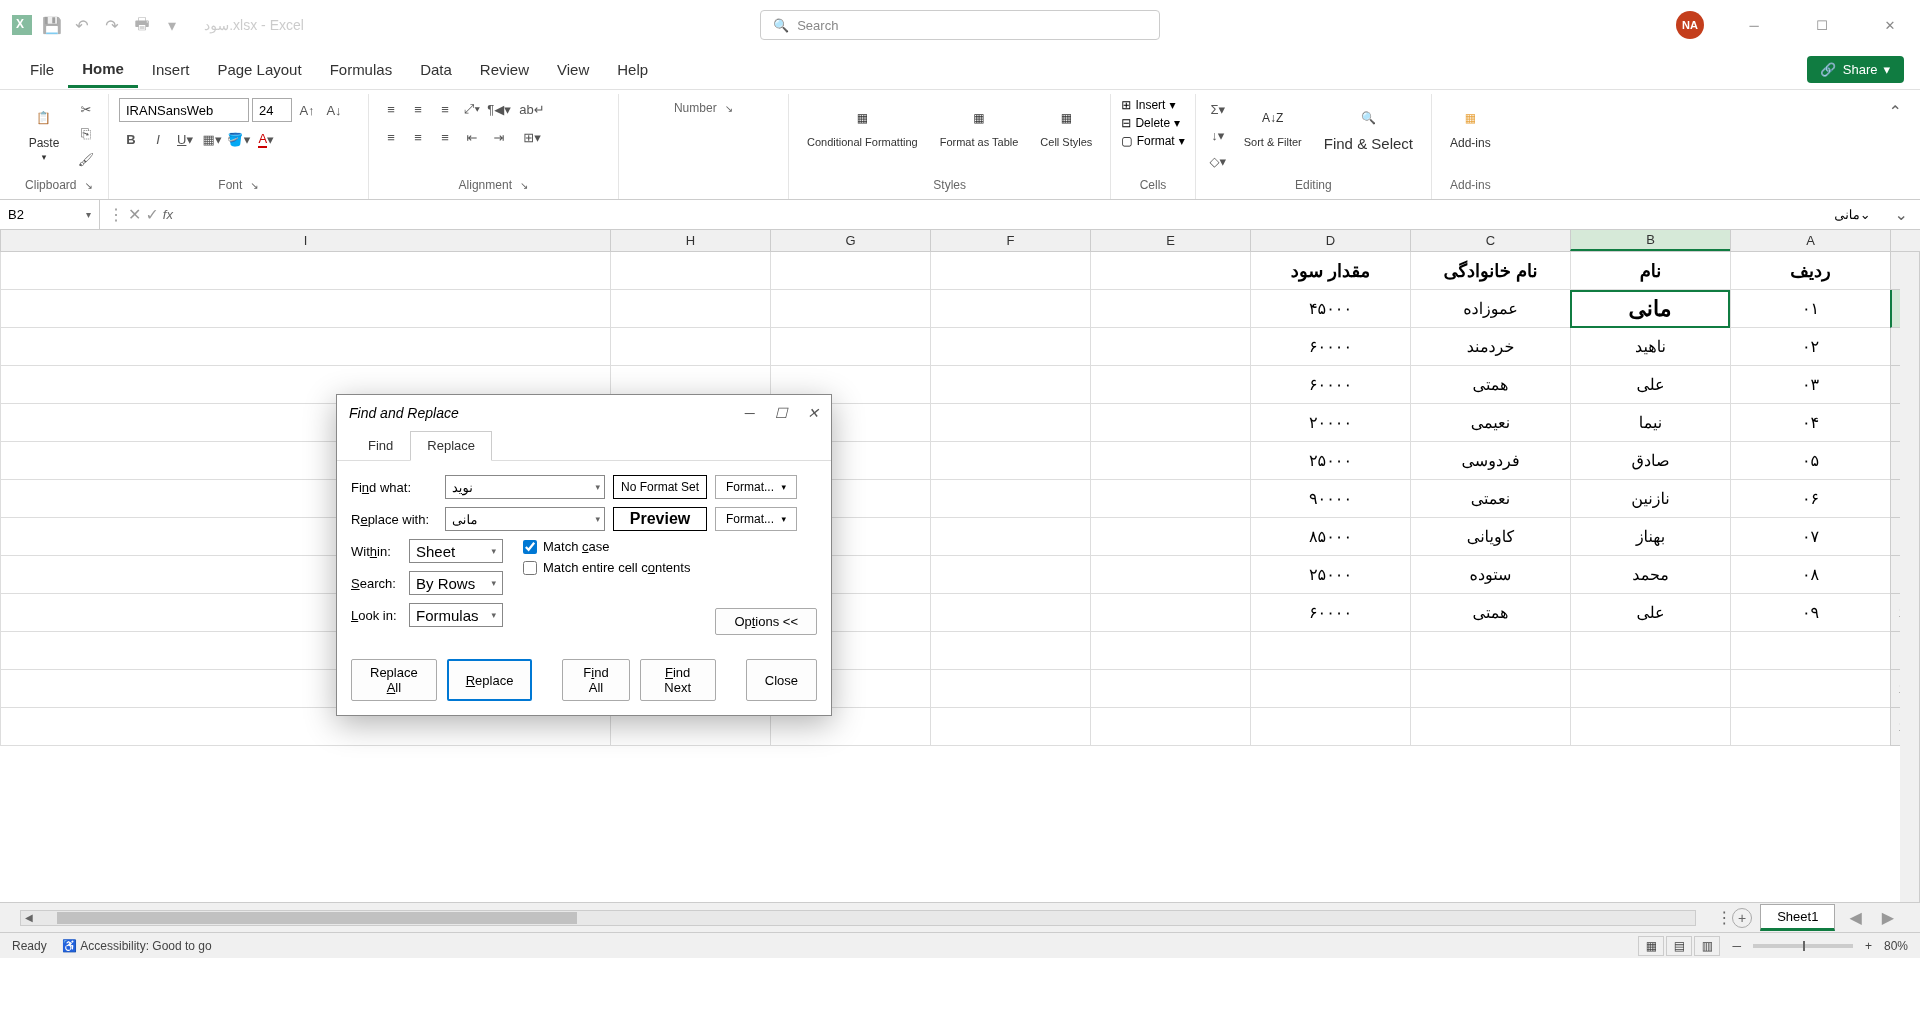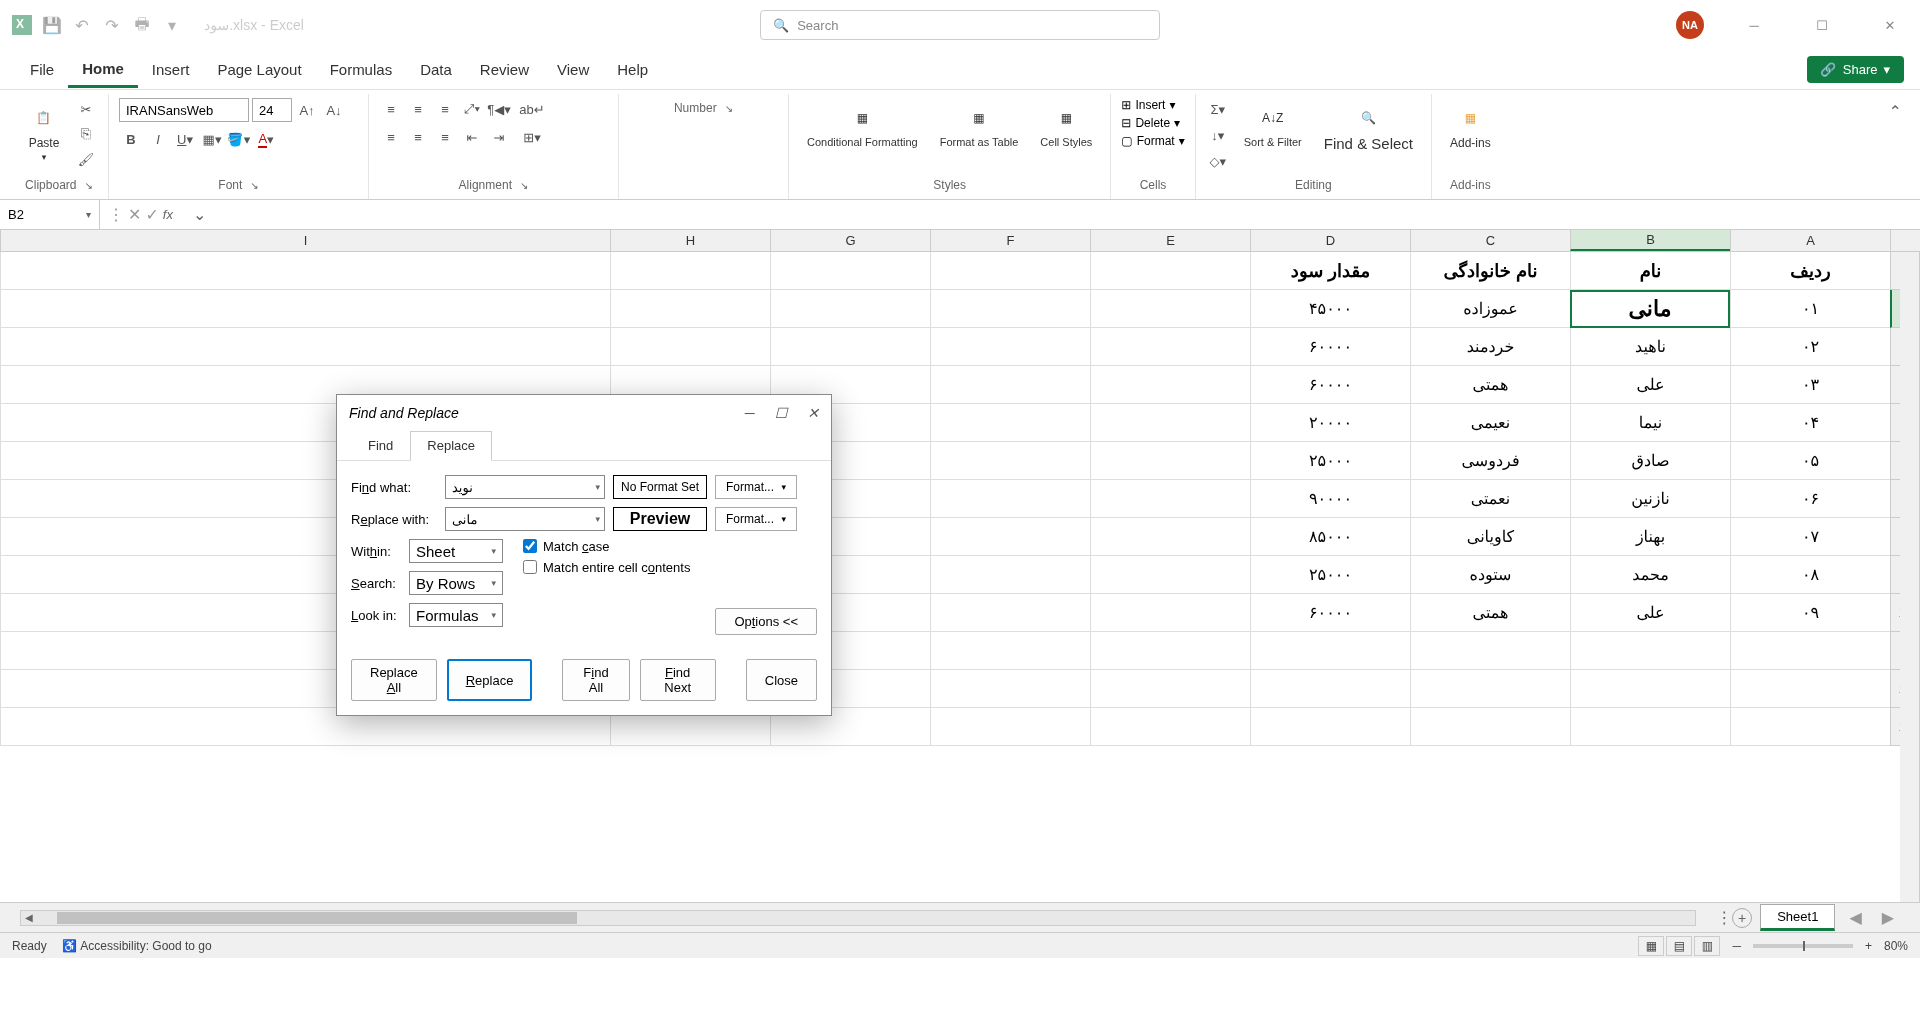--- a/index.html
+++ b/index.html
@@ -302,6 +302,7 @@
     <span>✓</span>
     <span class="fx-label">fx</span>
   </div>
+  <div class="formula-input"><span style="margin-right:4px">⌄</span><span>مانی</span></div>
   <div class="formula-expand">⌄</div>
 </div>
 

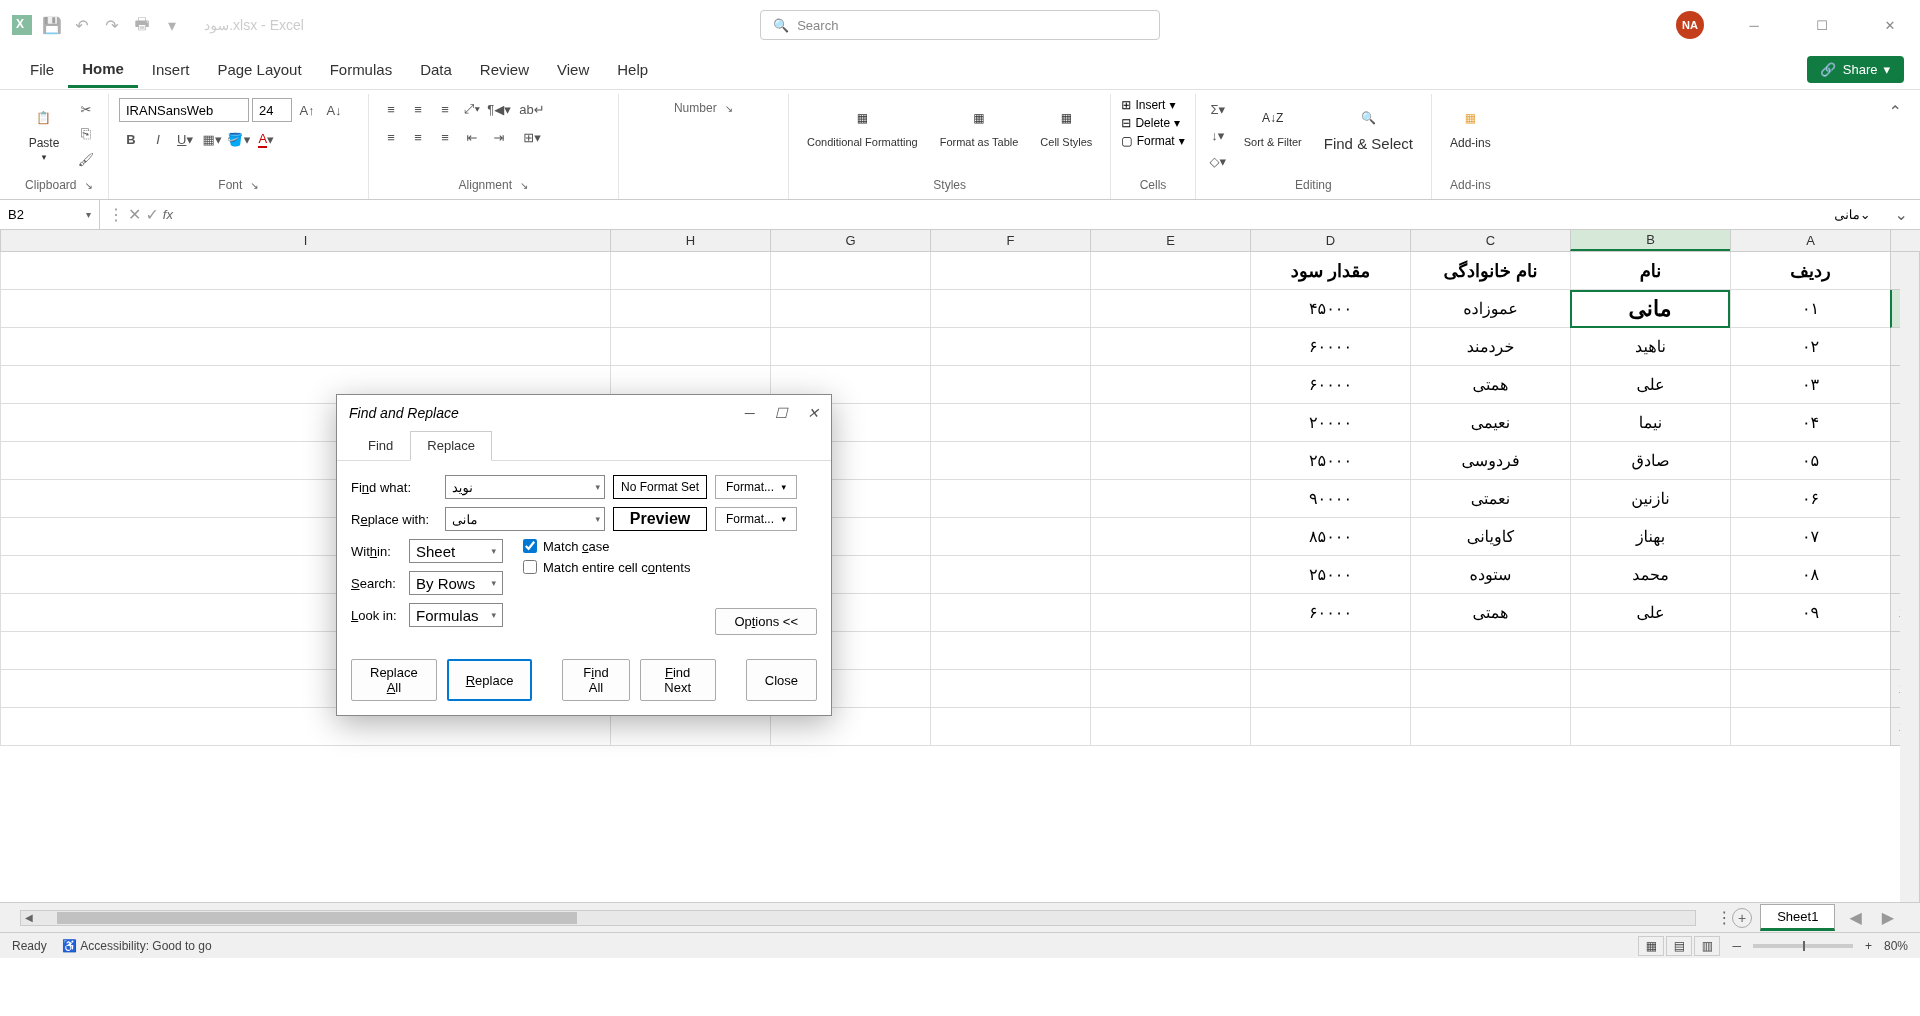--- a/index.html
+++ b/index.html
@@ -97,7 +97,7 @@
 .fmt-btn { border: 1px solid #aaa; height: 24px; padding: 0 10px; font-size: 12px; display: flex; align-items: center; gap: 6px; width: 82px; }
 .dlg-sel { border: 1px solid #888; height: 24px; width: 94px; padding: 0 6px; font-size: 15px; display: flex; align-items: center; position: relative; }
 .dlg-sel::after { content: '▾'; position: absolute; right: 6px; font-size: 9px; color: #666; }
-.dlg-chk { display: flex; gap: 6px; font-size: 13px; }
+.dlg-chk { display: flex; align-items: center; gap: 6px; font-size: 13px; }
 .dlg-chk input { width: 14px; height: 14px; }
 .dlg-footer { display: flex; gap: 10px; padding: 10px 14px 14px; }
 .dlg-btn { border: 1px solid #aaa; background: #fdfdfd; padding: 5px 18px; font-size: 13px; border-radius: 2px; }

